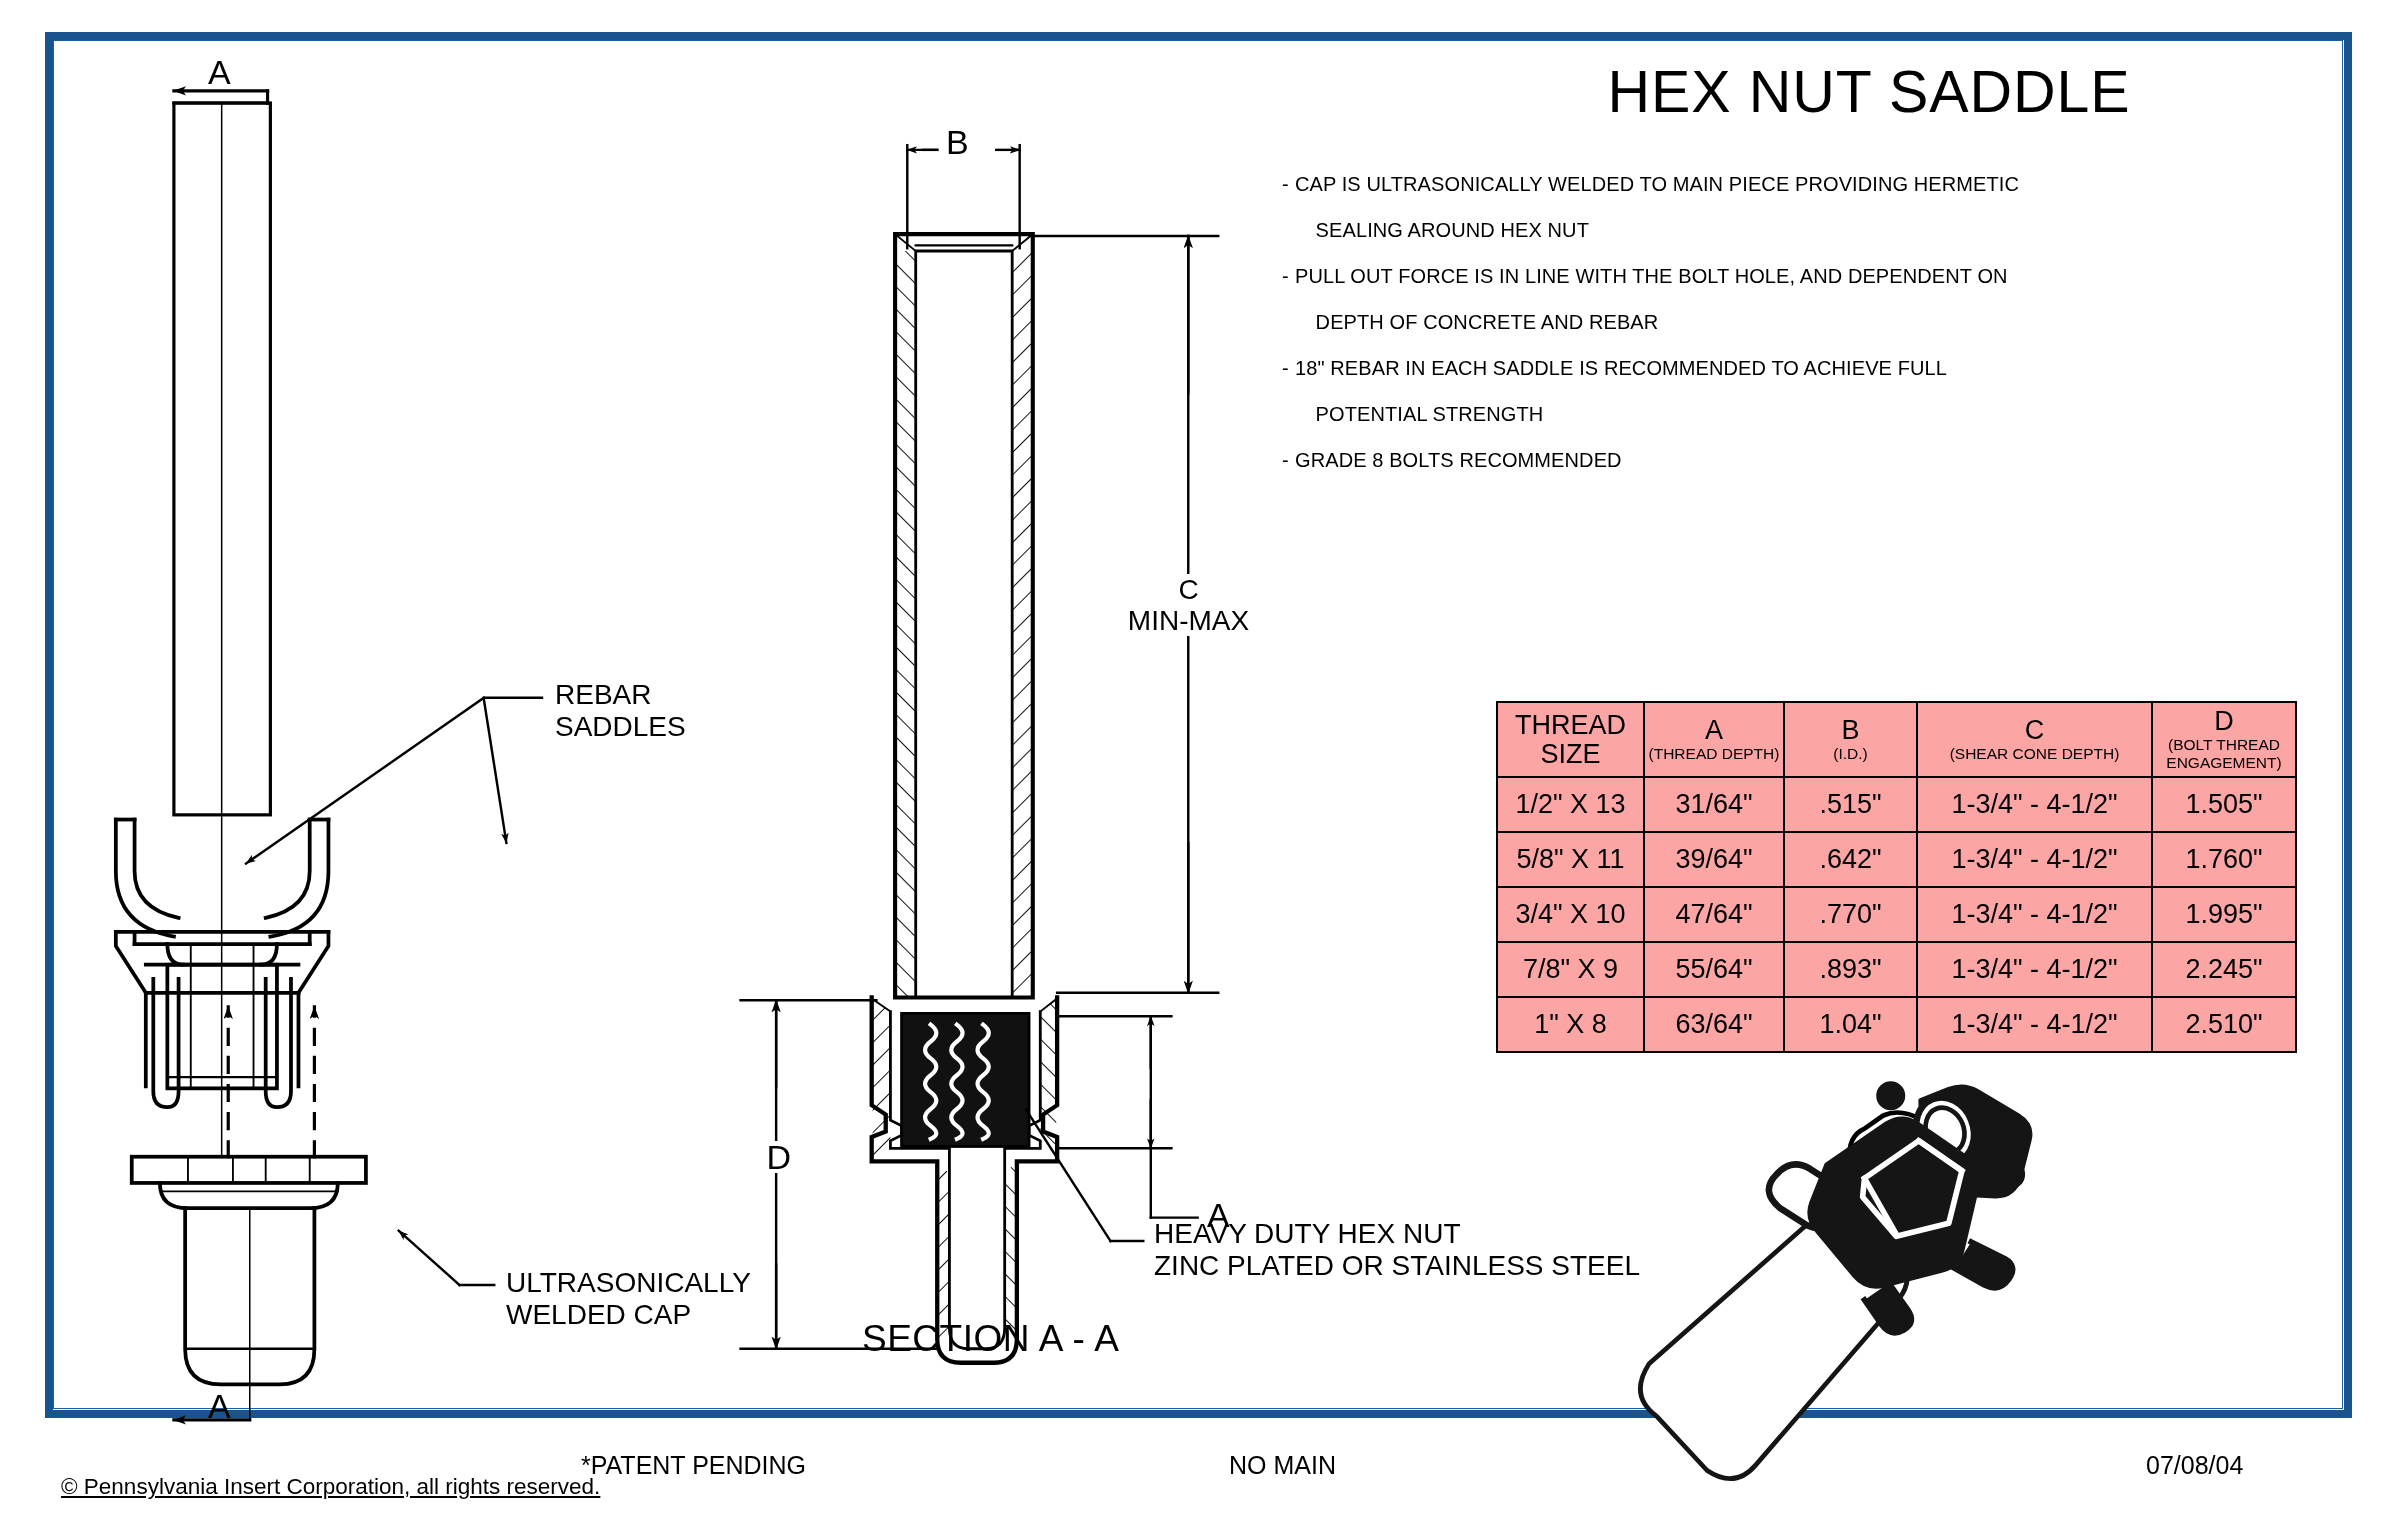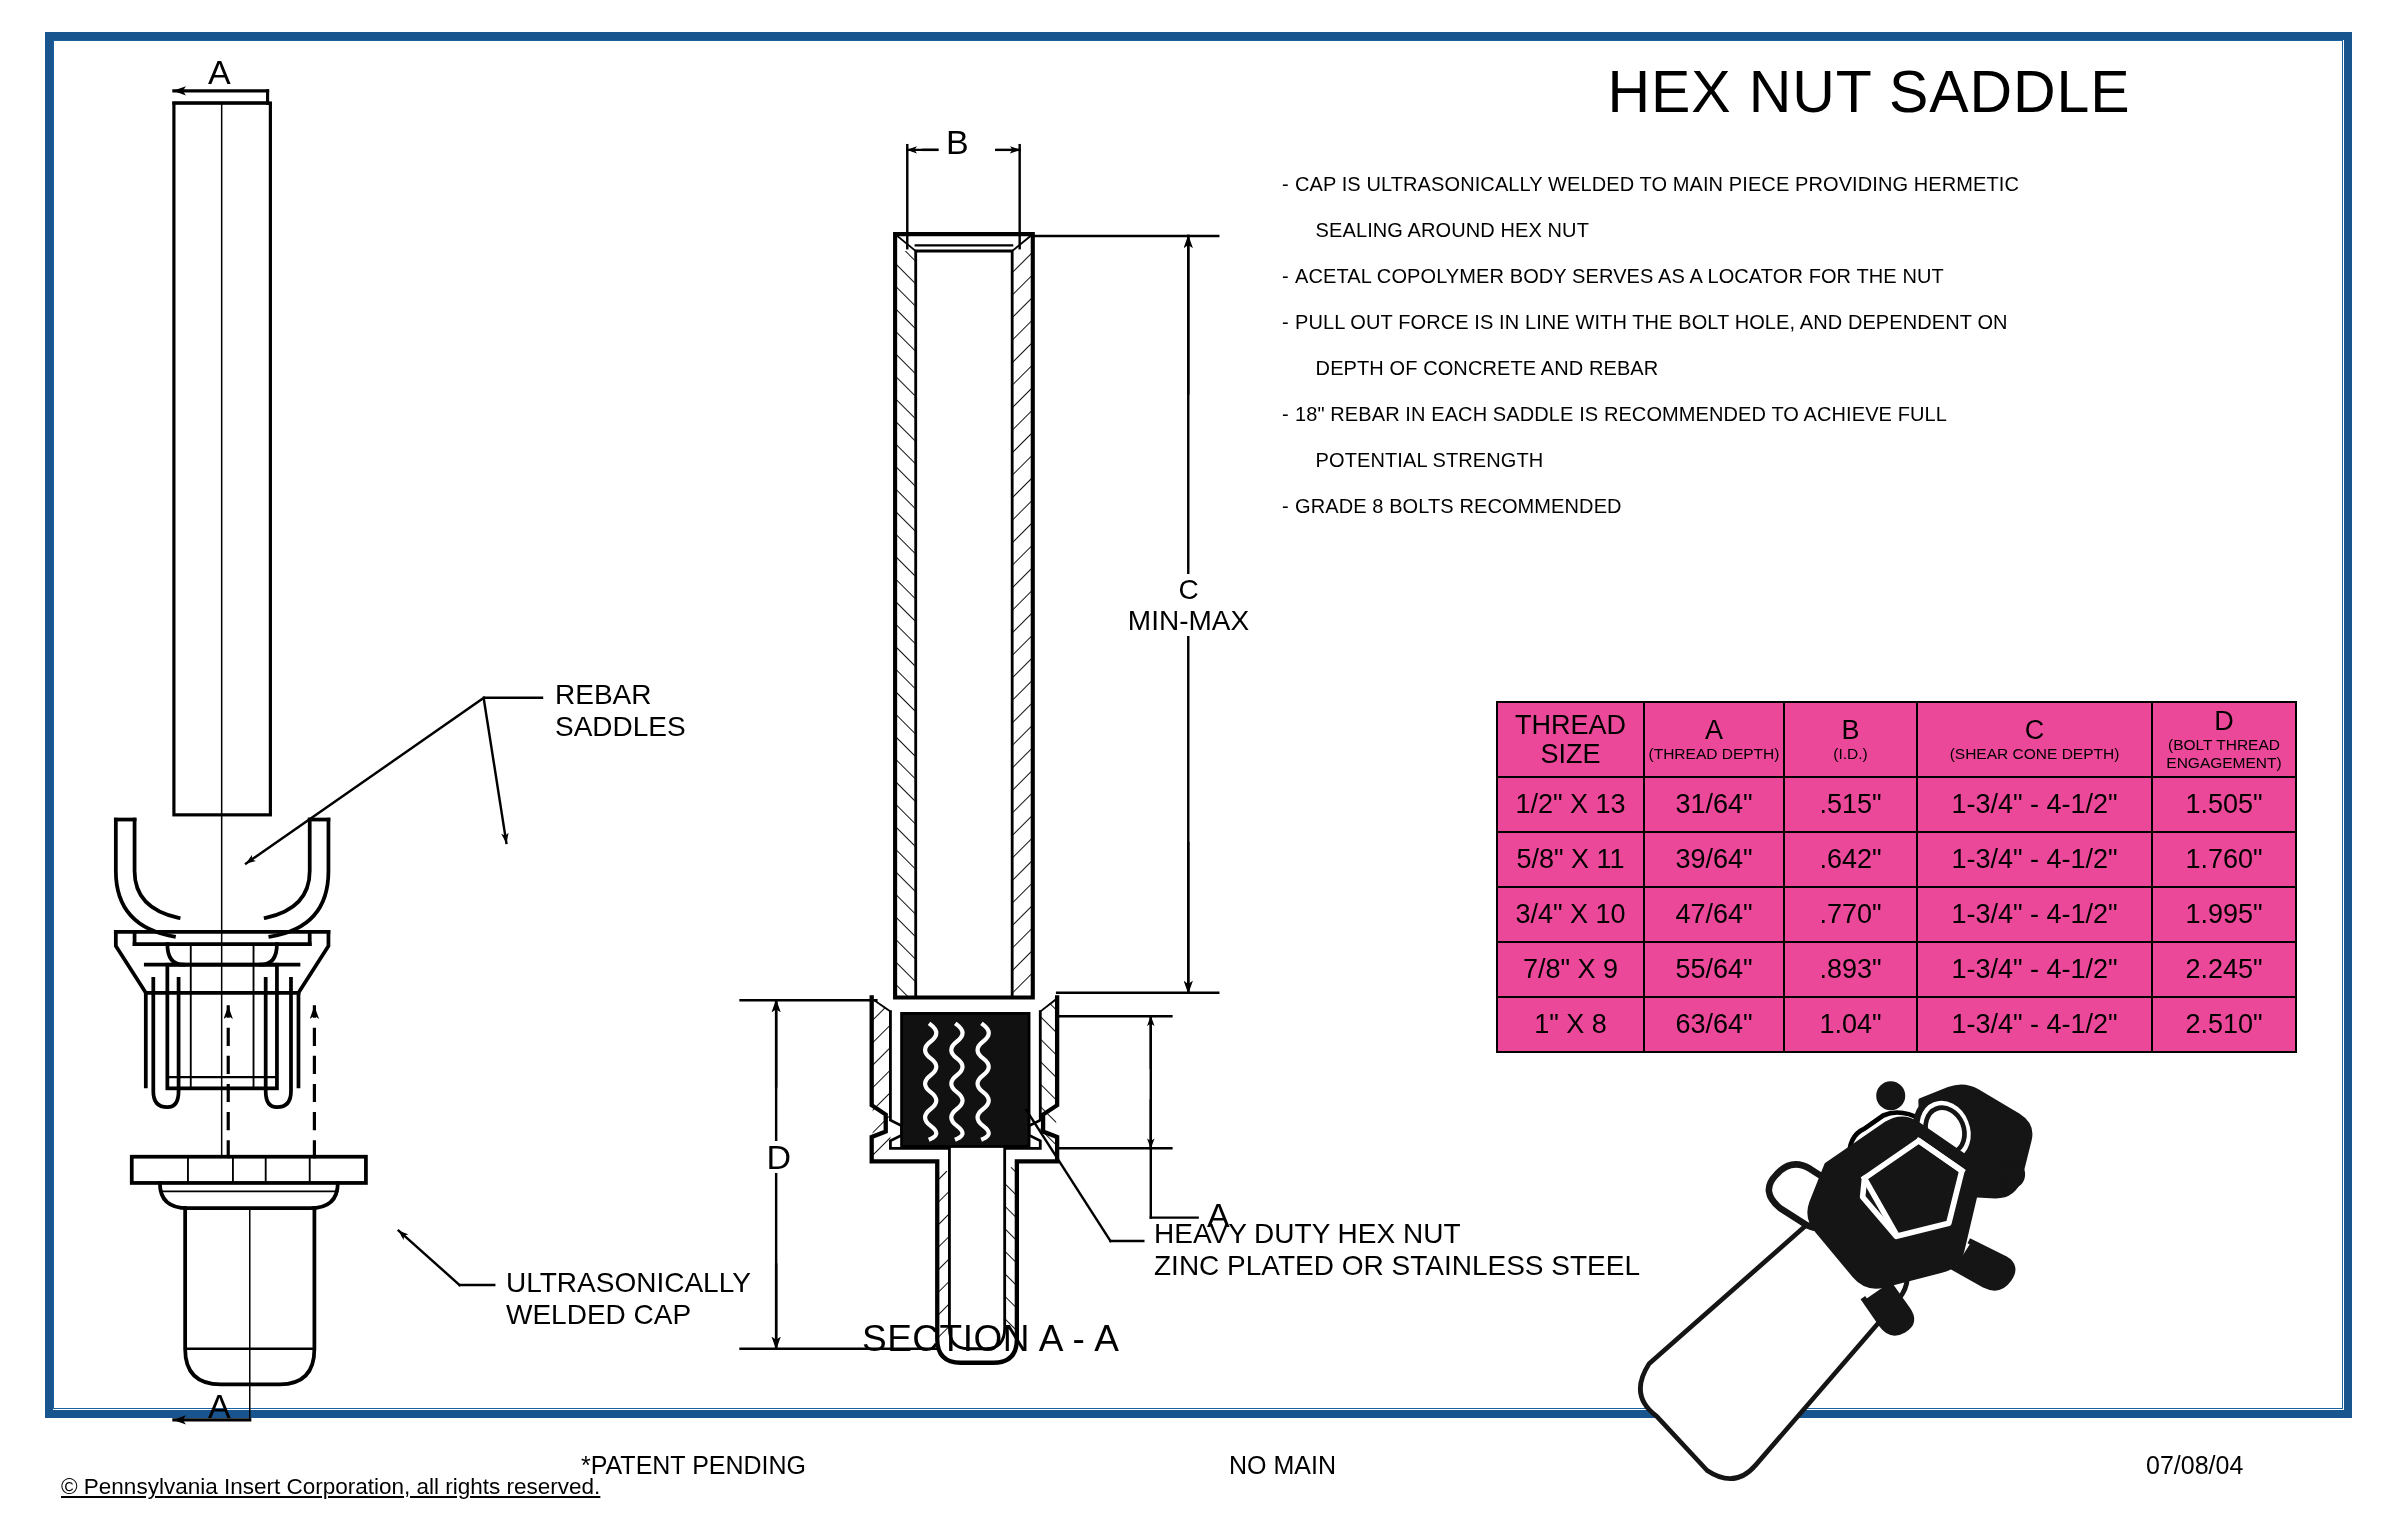--- a/index.html
+++ b/index.html
@@ -141,7 +141,6 @@
   <div id="notes">
     <div class="note-line"><span class="note-dash">-</span><span>CAP IS ULTRASONICALLY WELDED TO MAIN PIECE PROVIDING HERMETIC</span></div>
     <div class="note-line cont"><span class="note-dash"></span><span>SEALING AROUND HEX NUT</span></div>
-    <div class="note-line"><span class="note-dash">-</span><span>ACETAL COPOLYMER BODY SERVES AS A LOCATOR FOR THE NUT</span></div>
     <div class="note-line"><span class="note-dash">-</span><span>PULL OUT FORCE IS IN LINE WITH THE BOLT HOLE, AND DEPENDENT ON</span></div>
     <div class="note-line cont"><span class="note-dash"></span><span>DEPTH OF CONCRETE AND REBAR</span></div>
     <div class="note-line"><span class="note-dash">-</span><span>18" REBAR IN EACH SADDLE IS RECOMMENDED TO ACHIEVE FULL</span></div>

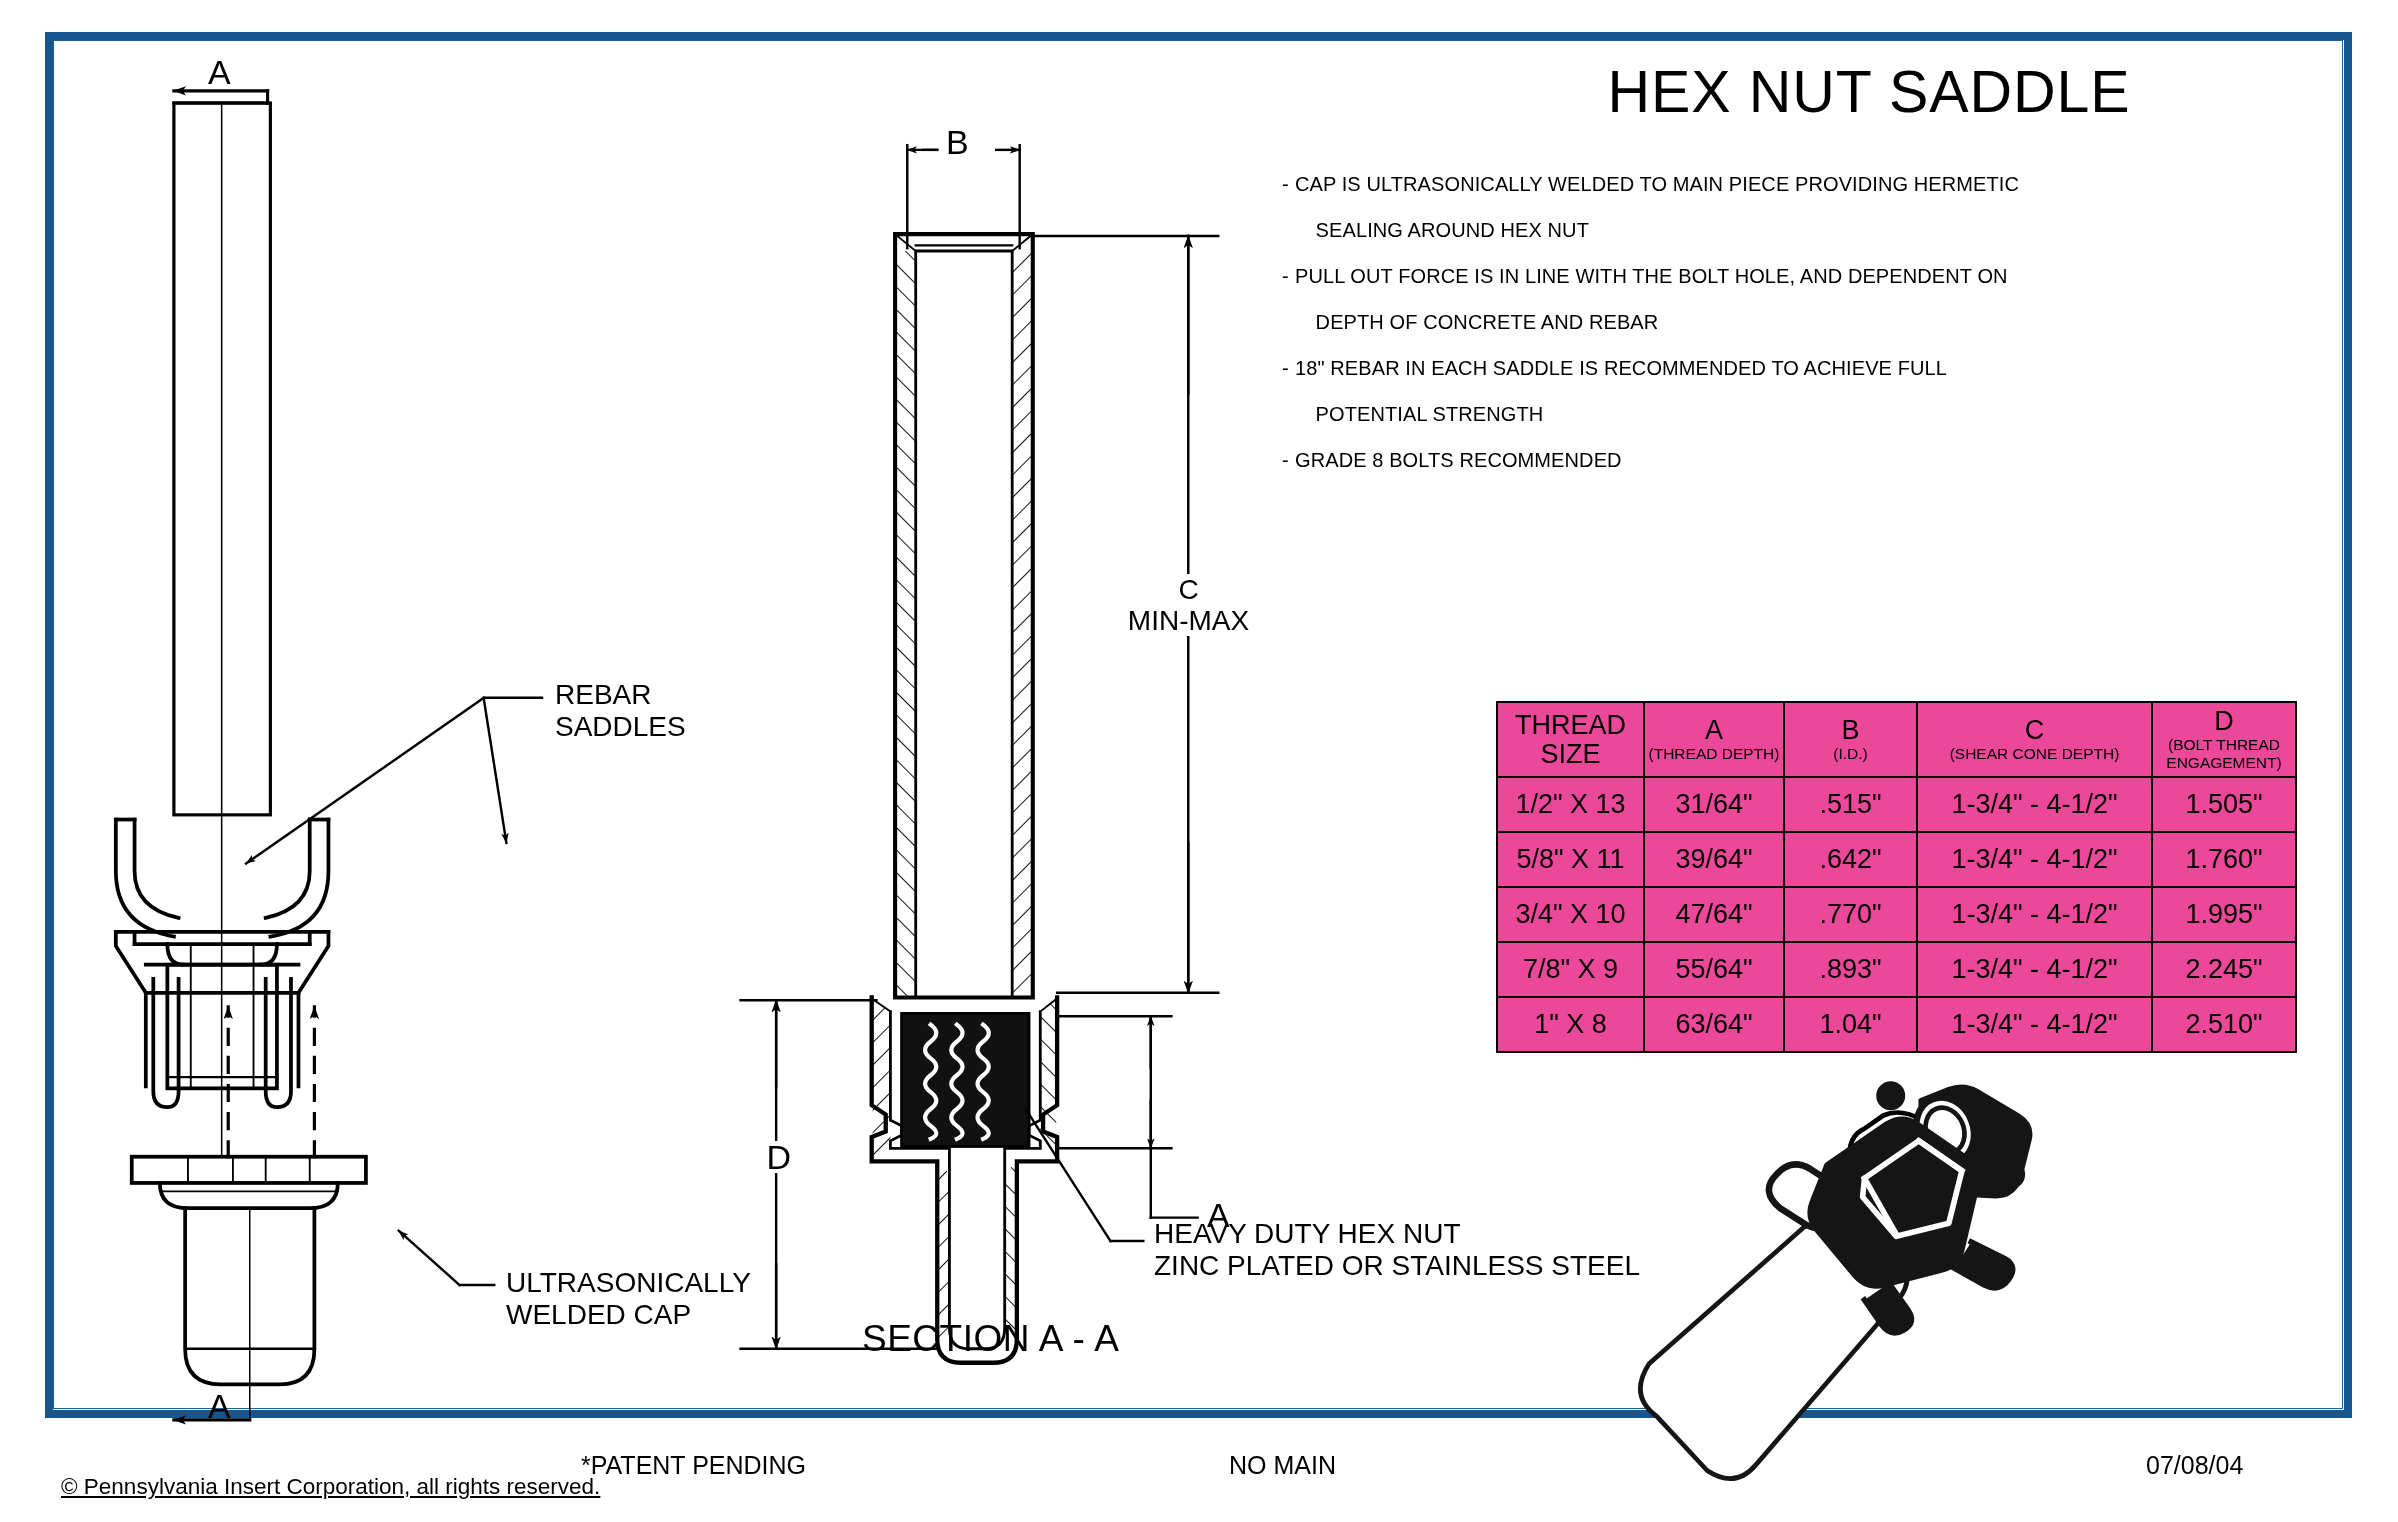--- a/index.html
+++ b/index.html
@@ -79,7 +79,7 @@
     left: 1496px;
     top: 701px;
     border-collapse: collapse;
-    background: #ec4899;
+    background: #fca5a5;
   }
   #spec-table td, #spec-table th {
     border: 2.4px solid #000;

